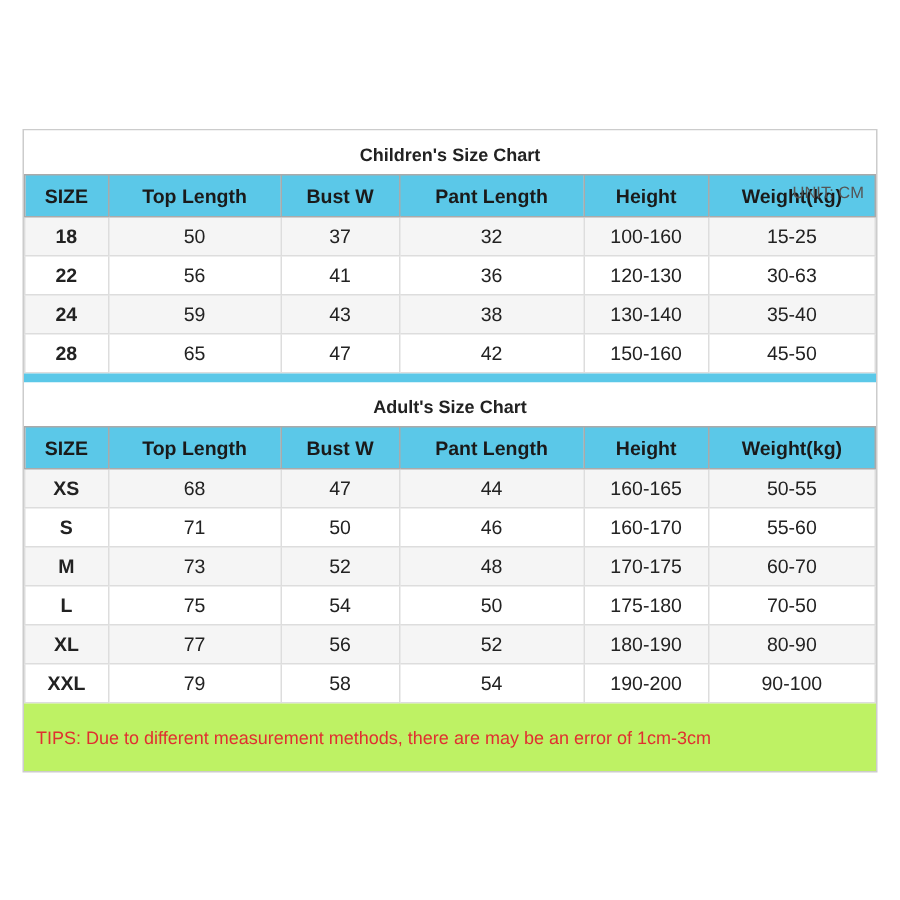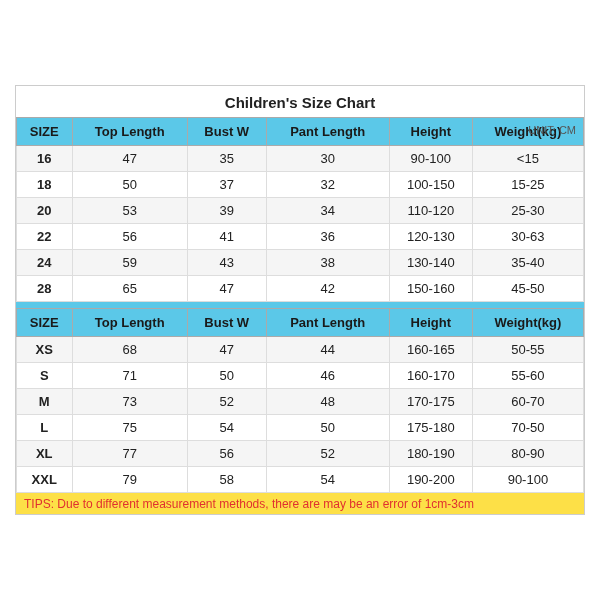--- a/index.html
+++ b/index.html
@@ -25,7 +25,7 @@
       position: relative;
     }
     .section-title {
-      font-size: 15px;
+      font-size: 12px;
       font-weight: bold;
       color: #222;
     }

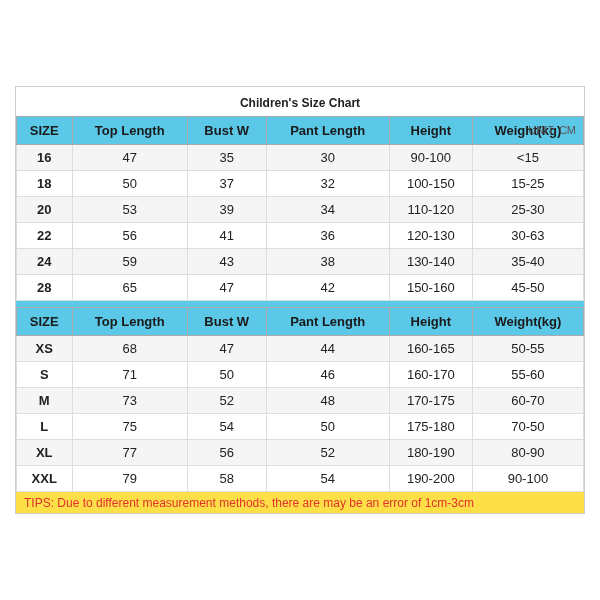--- a/index.html
+++ b/index.html
@@ -103,14 +103,6 @@
       </tr>
     </thead>
     <tbody id="children-tbody">
-    <tr>
-          <td class="size-col">16</td>
-          <td>47</td>
-          <td>35</td>
-          <td>30</td>
-          <td>90-100</td>
-          <td>&lt;15</td>
-        </tr>
         <tr>
           <td class="size-col">18</td>
           <td>50</td>

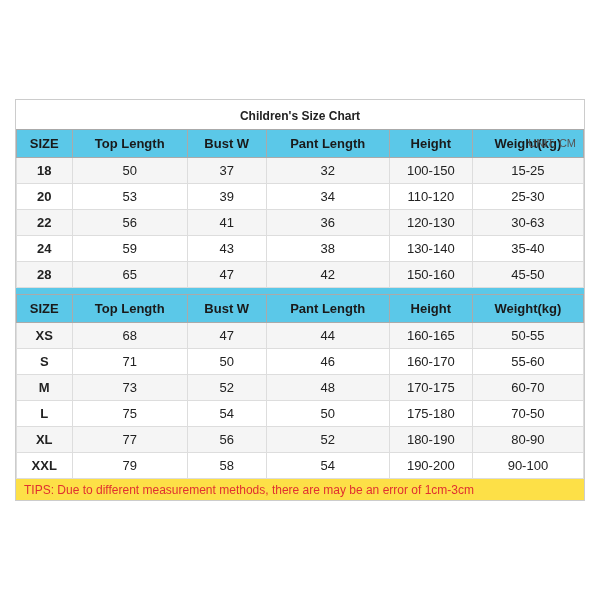--- a/index.html
+++ b/index.html
@@ -108,7 +108,7 @@
           <td>50</td>
           <td>37</td>
           <td>32</td>
-          <td>100-150</td>
+          <td>100-160</td>
           <td>15-25</td>
         </tr>
         <tr>

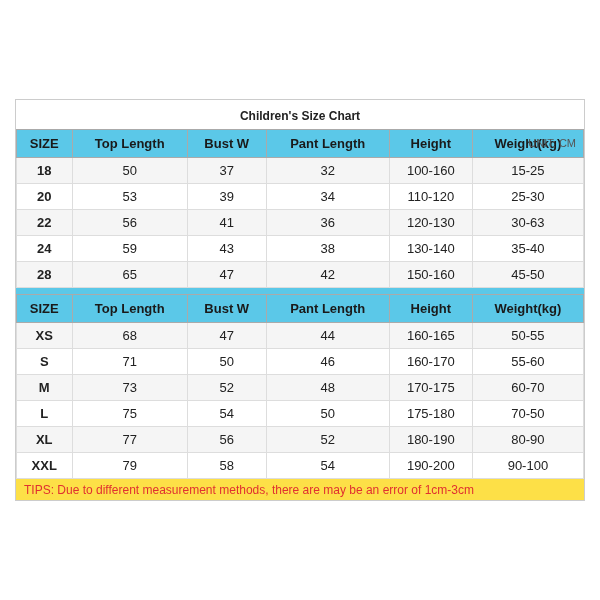--- a/index.html
+++ b/index.html
@@ -110,14 +110,6 @@
           <td>32</td>
           <td>100-160</td>
           <td>15-25</td>
-        </tr>
-        <tr>
-          <td class="size-col">20</td>
-          <td>53</td>
-          <td>39</td>
-          <td>34</td>
-          <td>110-120</td>
-          <td>25-30</td>
         </tr>
         <tr>
           <td class="size-col">22</td>

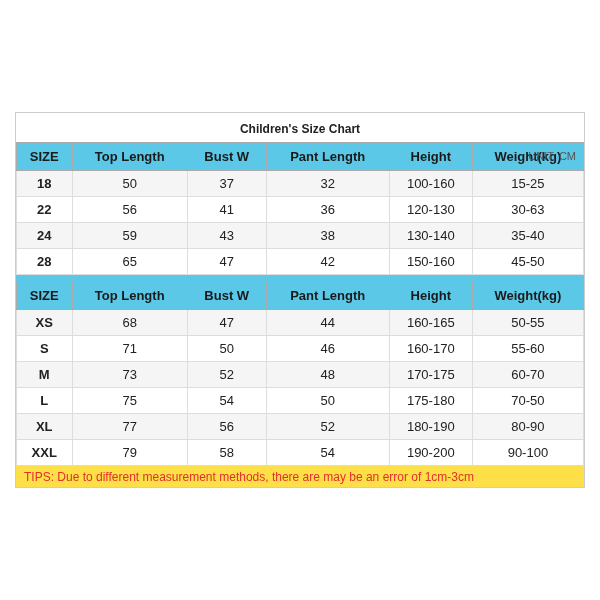--- a/index.html
+++ b/index.html
@@ -140,6 +140,9 @@
 
   <div class="divider"></div>
 
+  <div class="section-title-row">
+    <span class="section-title">Adult's Size Chart</span>
+  </div>
 
   <table>
     <thead>

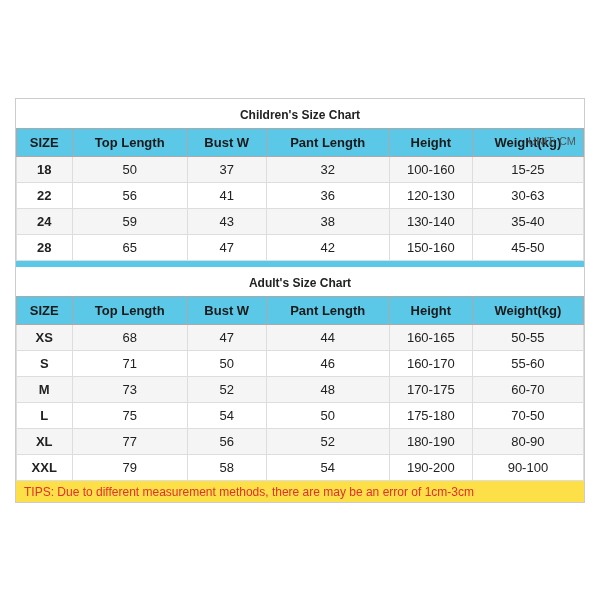--- a/index.html
+++ b/index.html
@@ -73,8 +73,8 @@
       background: #5bc8e8;
     }
     .tips-row {
-      padding: 3px 8px;
-      background: #fde047;
+      padding: 15px 8px;
+      background: #bef264;
     }
     .tips-text {
       color: #e03030;

